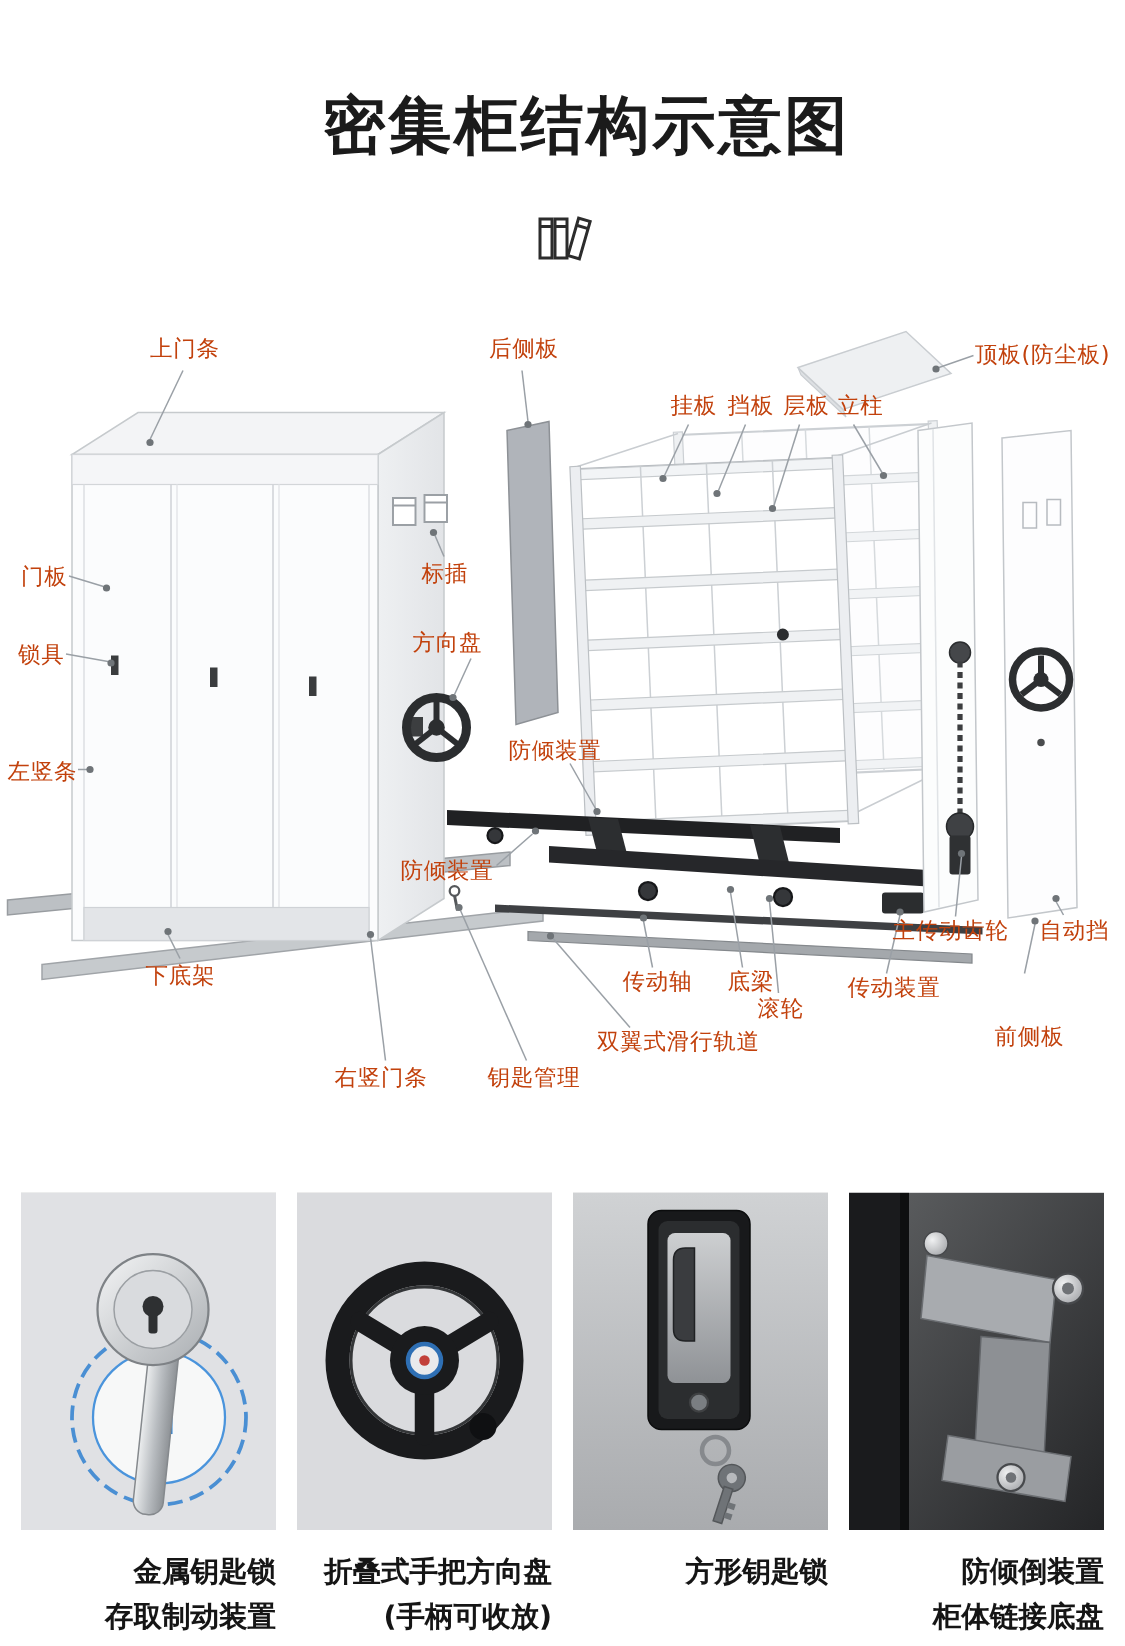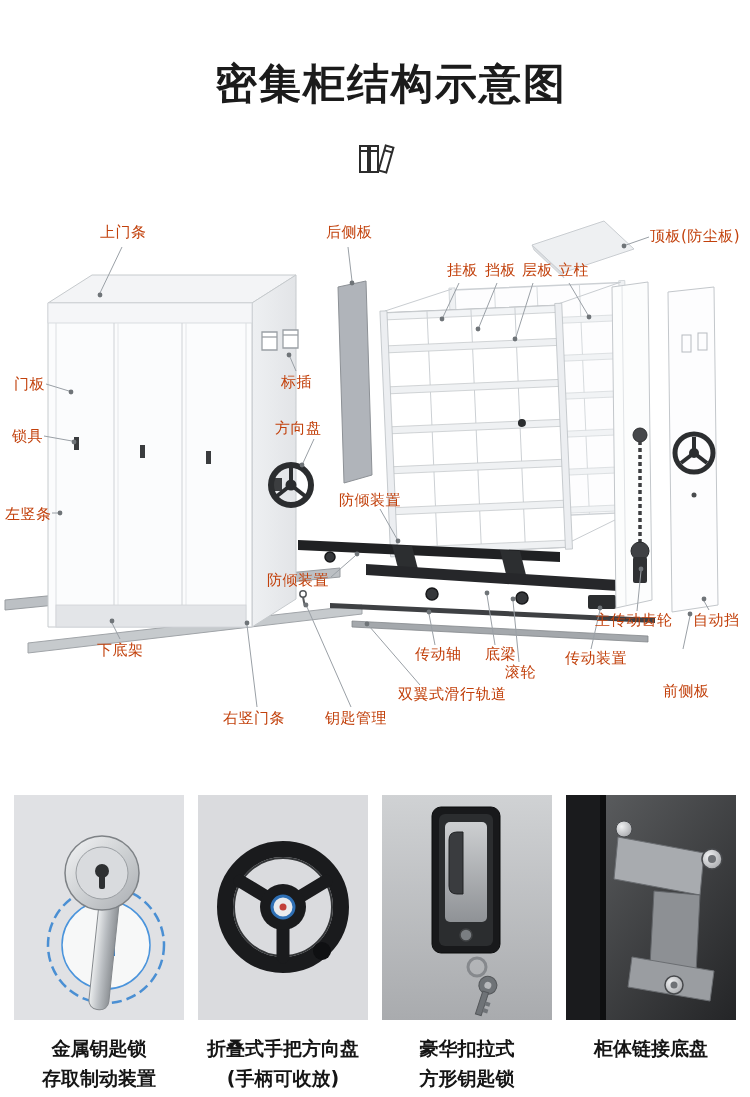--- a/index.html
+++ b/index.html
@@ -15,7 +15,7 @@
   .card { flex:1; min-width:0; }
   .photo { width:100%; height:225px; overflow:hidden; background:#ddd; }
   .photo svg { display:block; width:100%; height:100%; }
-  .caption { margin-top:13px; text-align:center; font-size:19px; line-height:30px;
+  .caption { margin-top:13px; text-align:right; font-size:19px; line-height:30px;
              font-weight:600; color:#151515; }
 </style>
 </head>

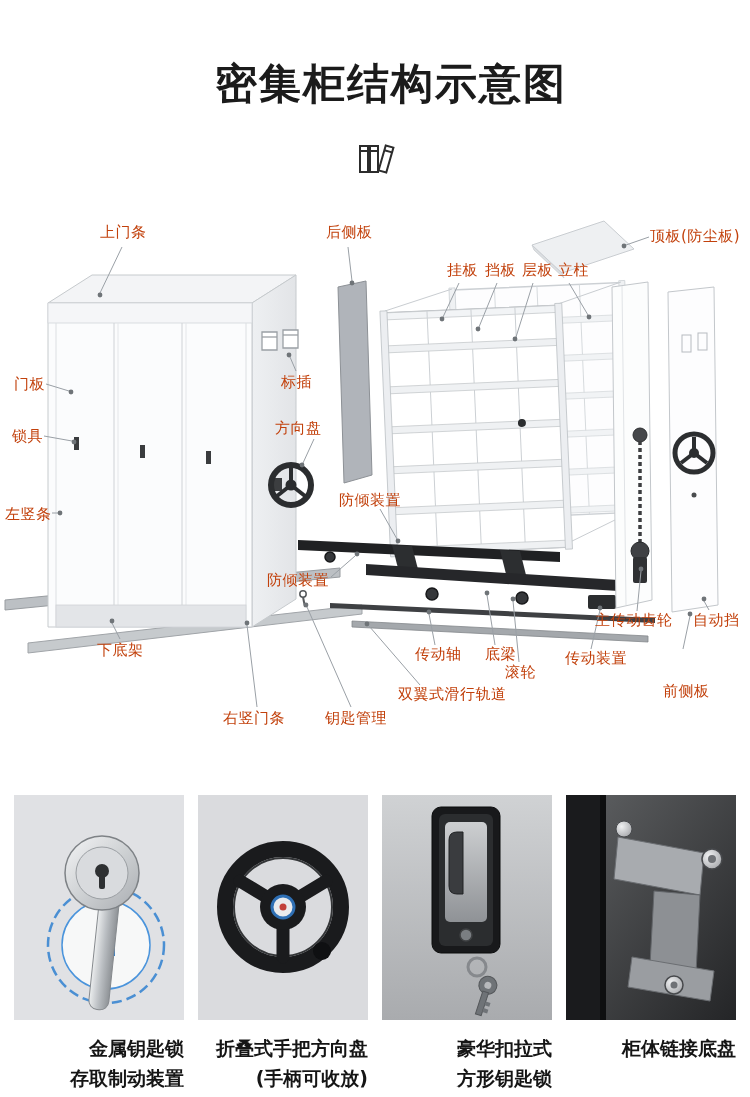--- a/index.html
+++ b/index.html
@@ -338,7 +338,6 @@
         </svg>
       </div>
       <div class="caption">
-        <div>豪华扣拉式</div>
         <div>方形钥匙锁</div>
       </div>
     </div>

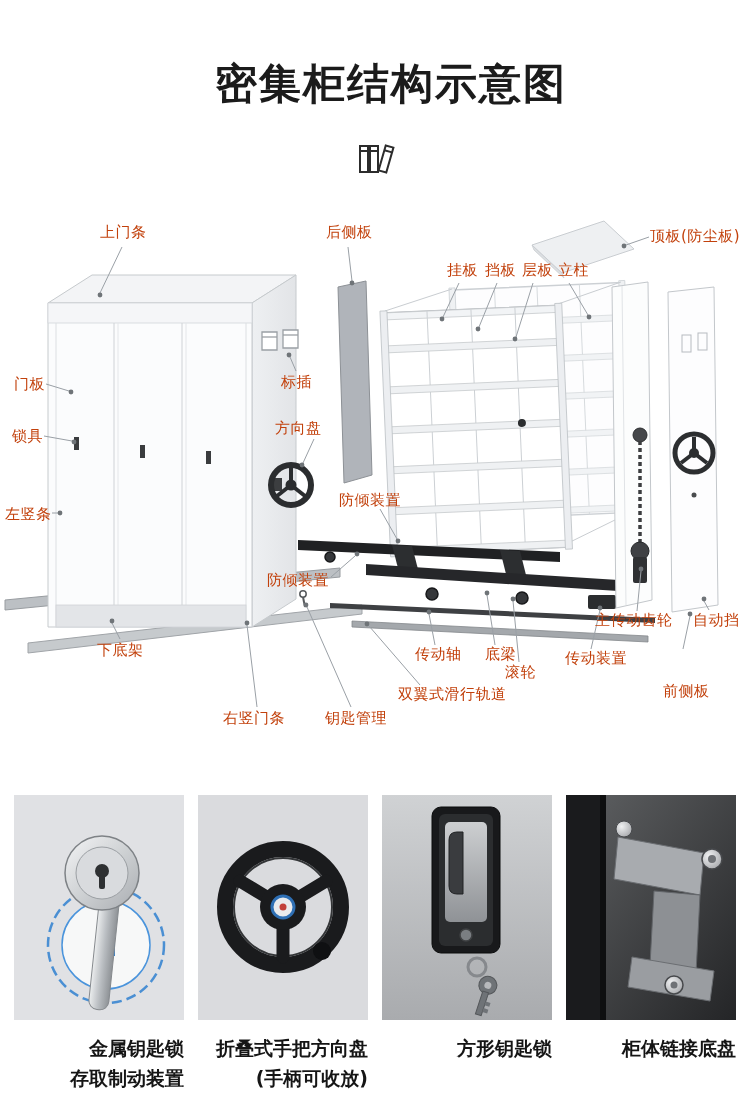--- a/index.html
+++ b/index.html
@@ -369,6 +369,7 @@
         </svg>
       </div>
       <div class="caption">
+        <div>防倾倒装置</div>
         <div>柜体链接底盘</div>
       </div>
     </div>

